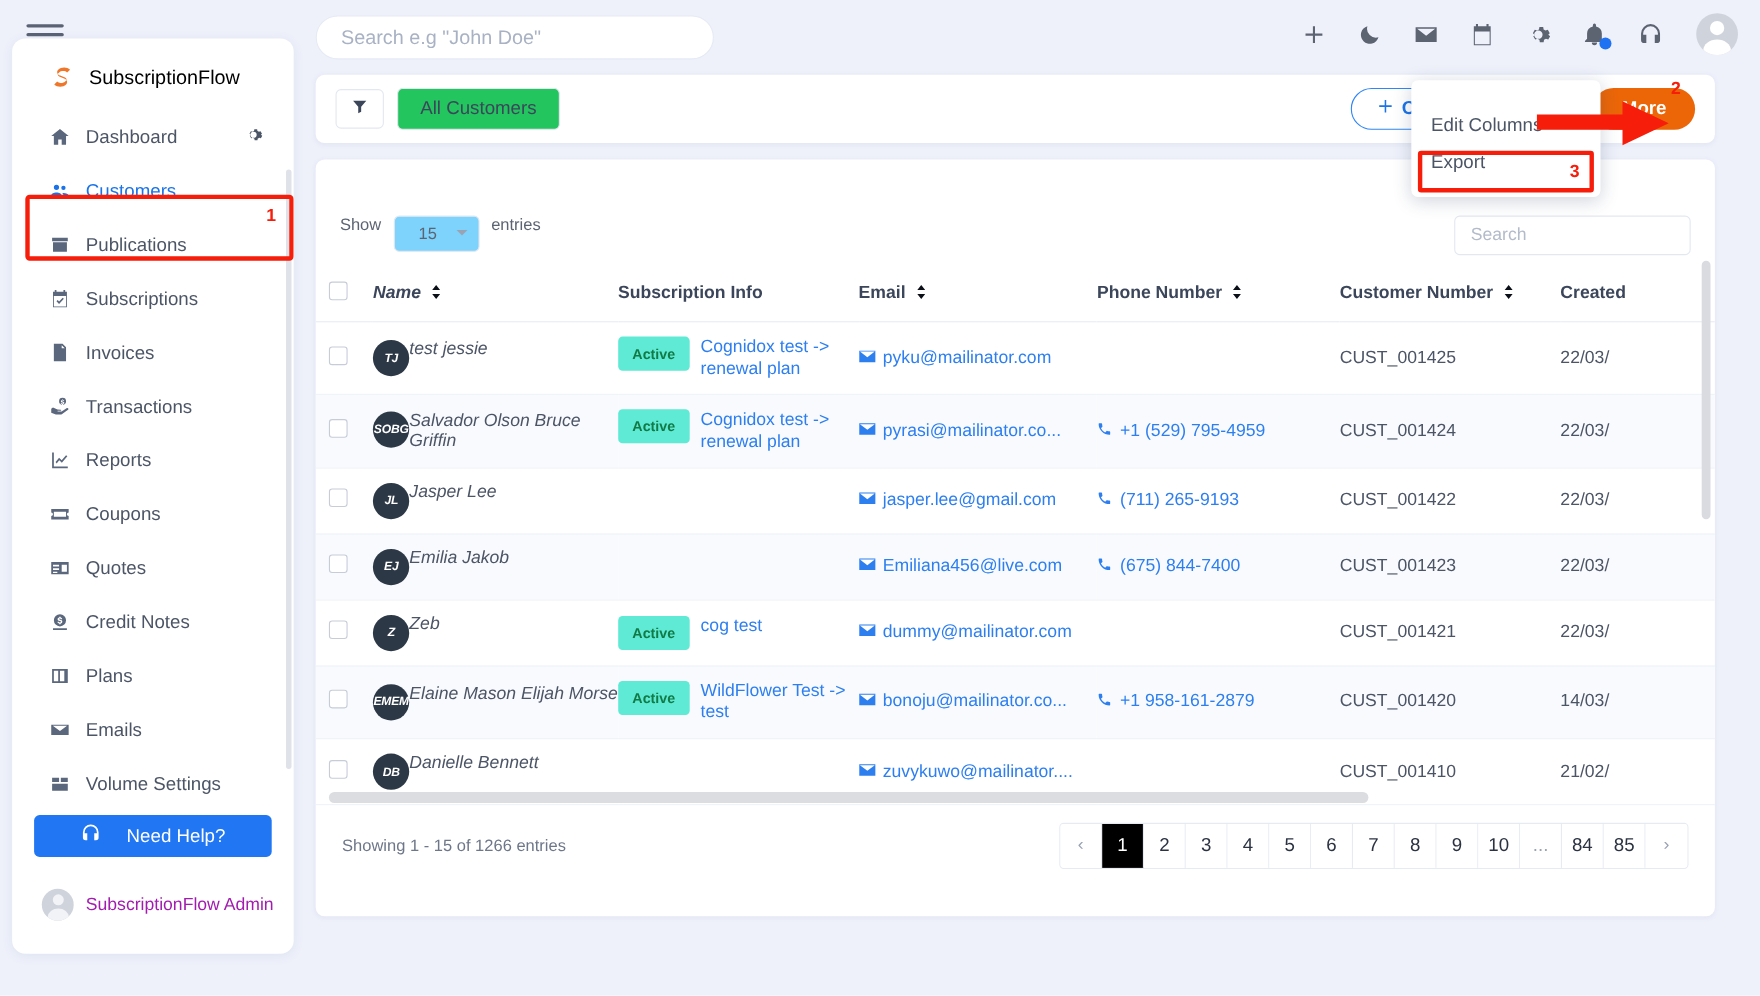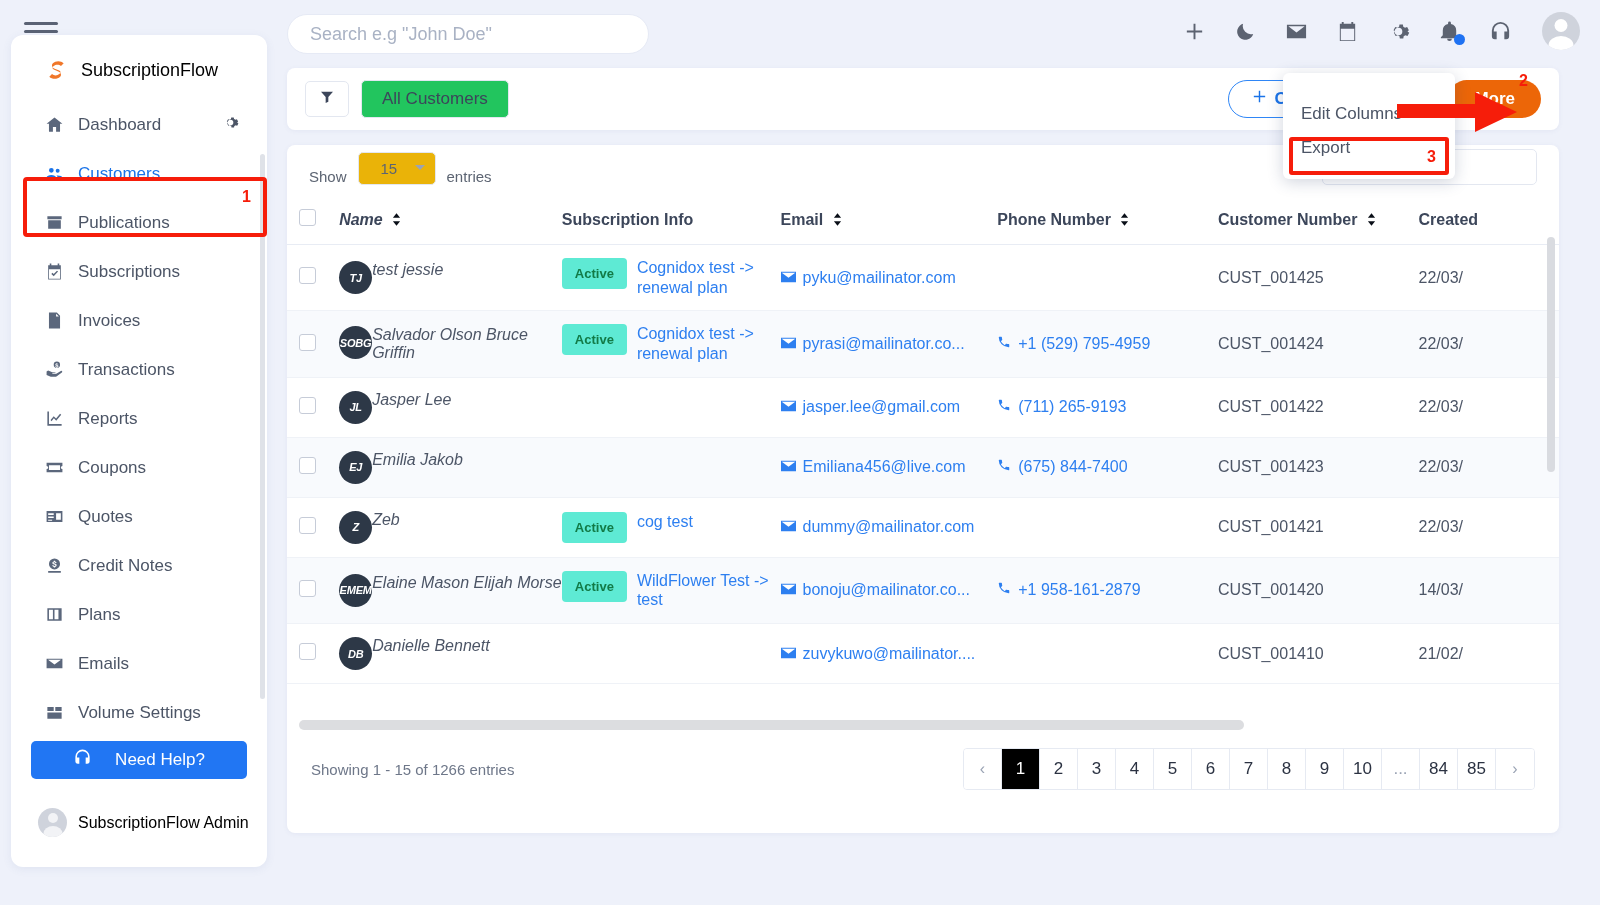--- a/index.html
+++ b/index.html
@@ -174,7 +174,7 @@
     box-shadow: 0 1px 5px rgba(80,100,150,0.07); position: relative;
     height: 688px; overflow: hidden;
   }
-  .card-head { display: flex; align-items: flex-end; padding: 4px 22px 10px 22px; }
+  .card-head { display: flex; align-items: flex-start; padding: 22px 22px 10px 22px; margin-top: 29px; }
   .show-lbl { font-size: 15px; color: #5c6472; }
   .show-sel {
     margin: 0 11px; width: 78px; height: 33px; border: 1px solid #e3e7f0; border-radius: 5px;

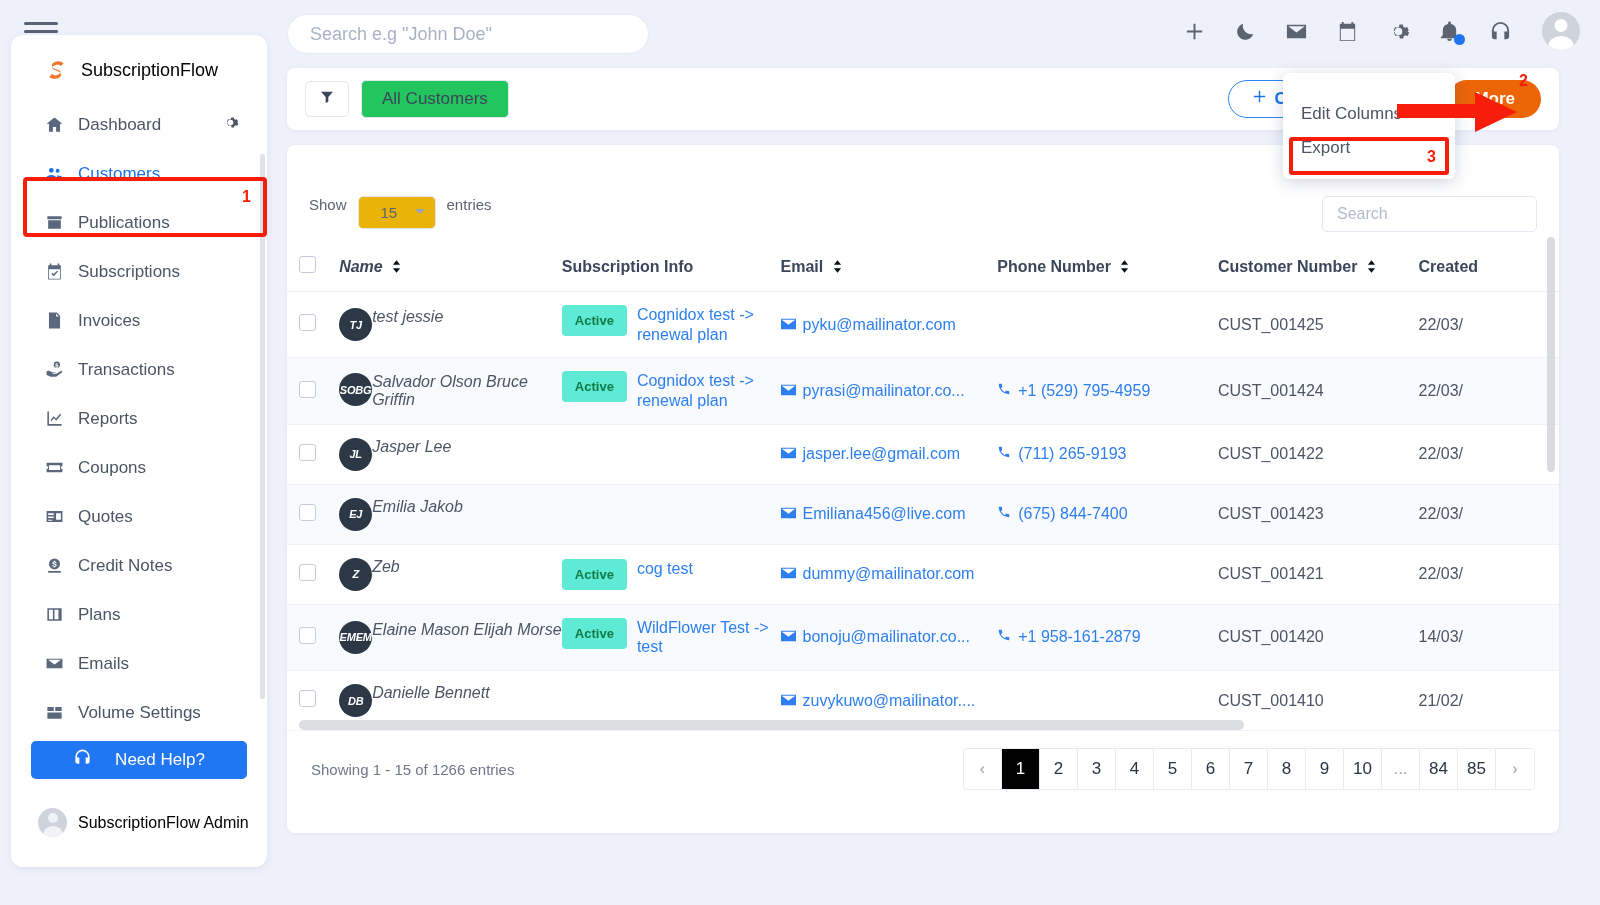--- a/index.html
+++ b/index.html
@@ -178,7 +178,7 @@
   .show-lbl { font-size: 15px; color: #5c6472; }
   .show-sel {
     margin: 0 11px; width: 78px; height: 33px; border: 1px solid #e3e7f0; border-radius: 5px;
-    background: #eab308; font-size: 15px; color: #5c6472; padding-left: 22px;
+    background: #7dd3fc; font-size: 15px; color: #5c6472; padding-left: 22px;
     font-family: "Liberation Sans", sans-serif; appearance: none; cursor: pointer;
   }
   .sel-wrap { position: relative; }

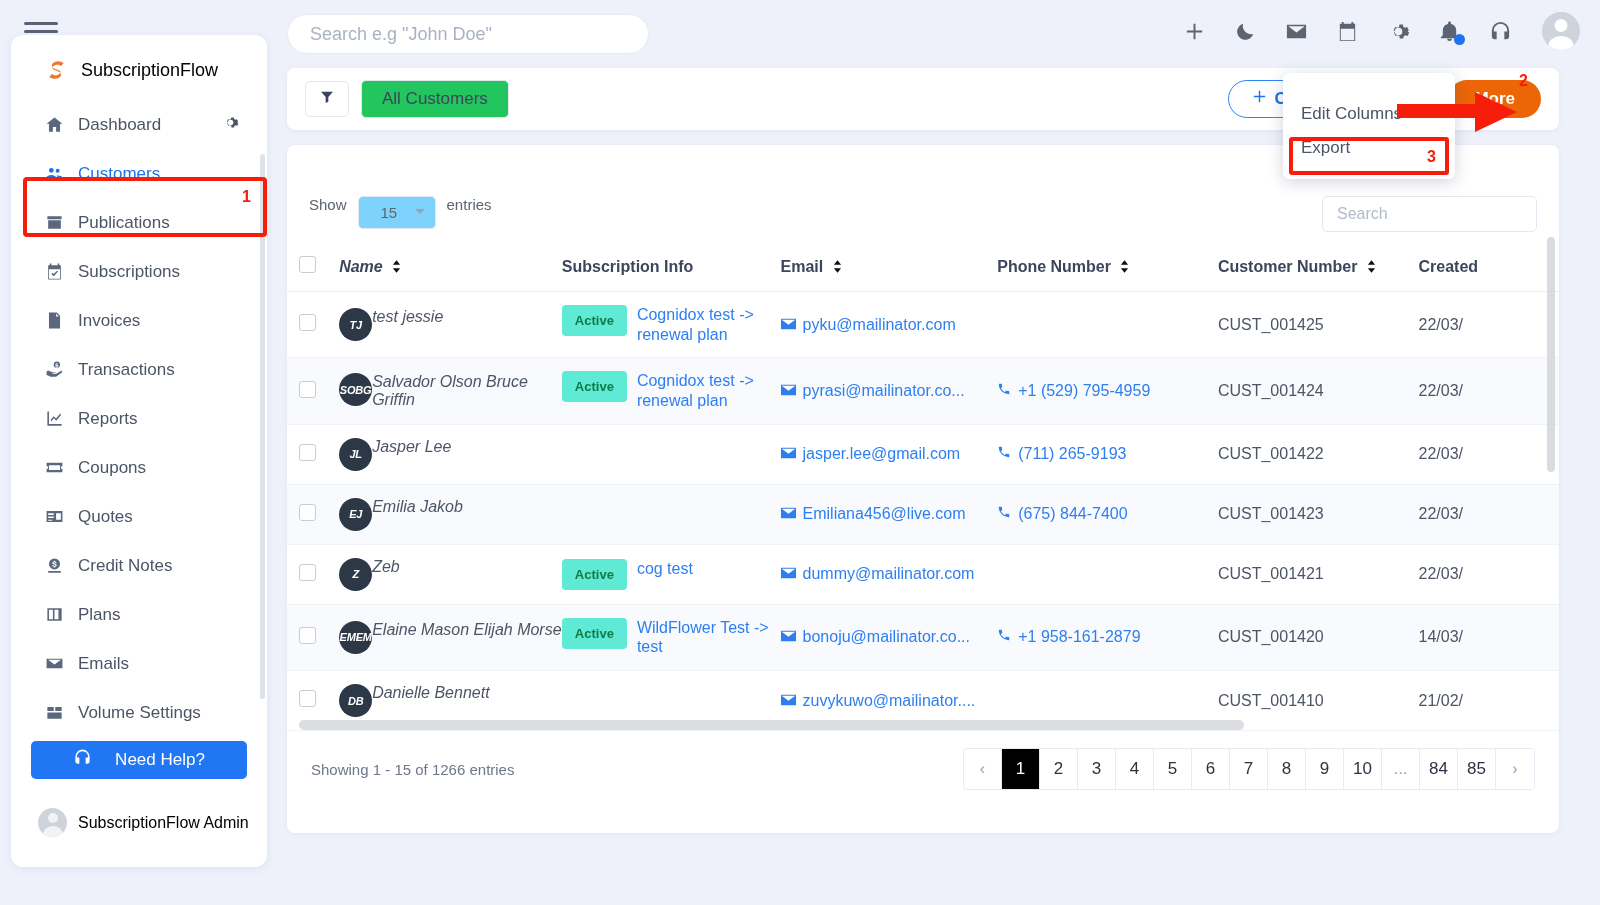--- a/index.html
+++ b/index.html
@@ -116,7 +116,7 @@
     width:10px;height:10px;border-radius:50%;background:#f2f3f6; }
   .sb-user-av::after { content:""; position:absolute; bottom:-4px; left:50%; transform:translateX(-50%);
     width:19px;height:15px;border-radius:50% 50% 0 0;background:#f2f3f6; }
-  .sb-user-name { font-size: 16px; color: #000000; }
+  .sb-user-name { font-size: 16px; color: #a21caf; }
 
   
   .main { position: absolute; left: 287px; top: 68px; width: 1272px; }

